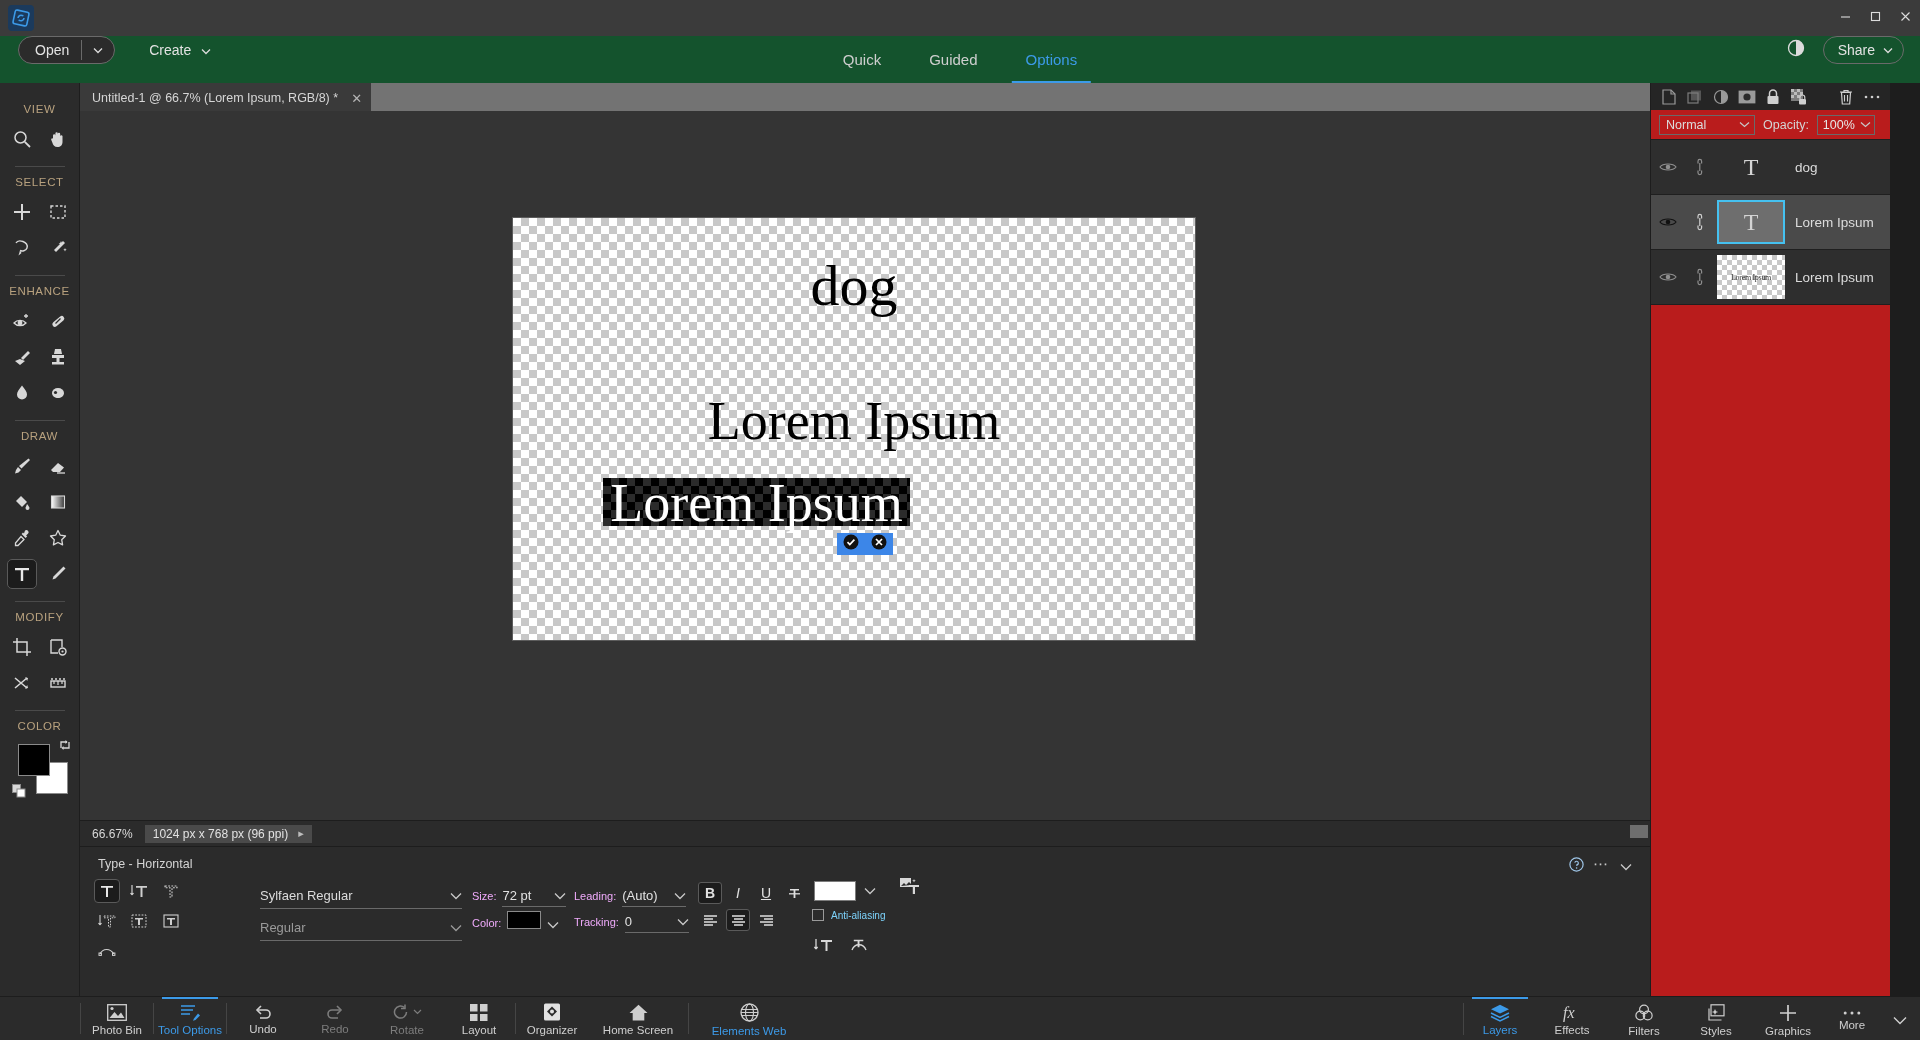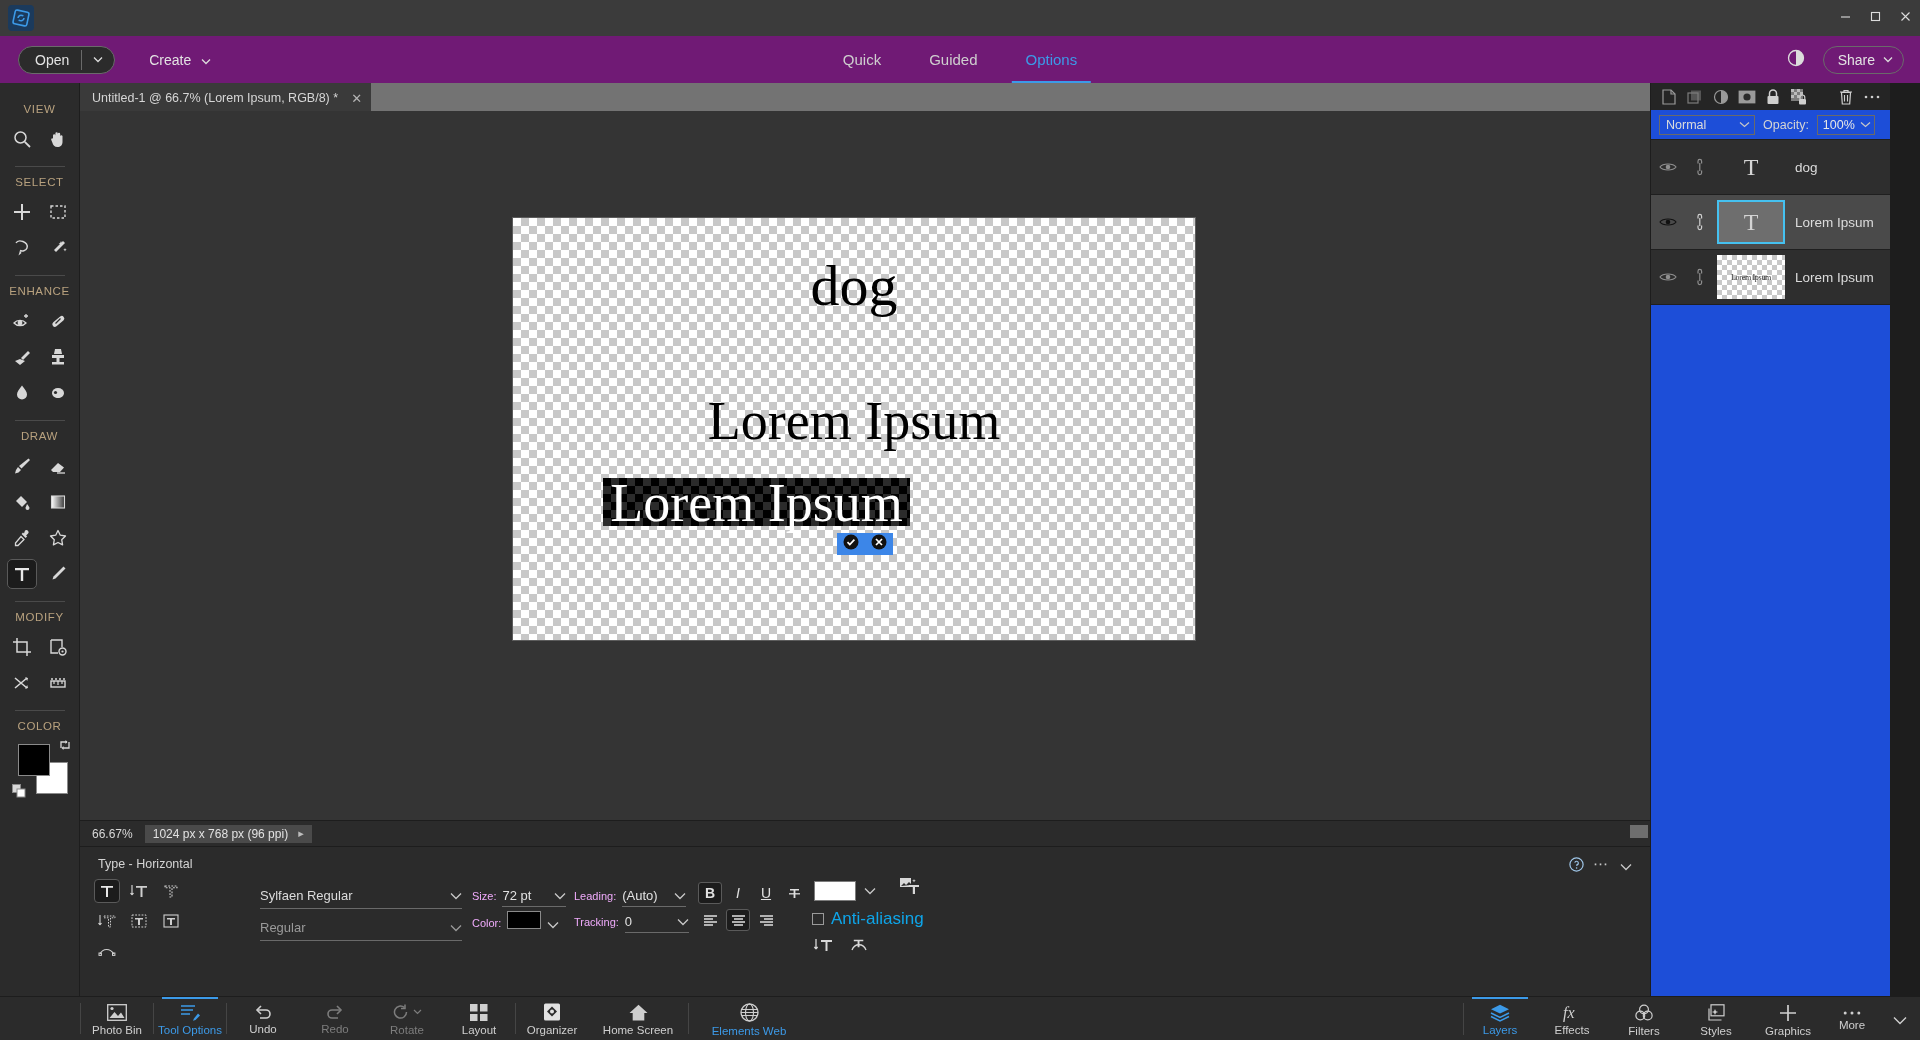--- a/index.html
+++ b/index.html
@@ -35,7 +35,7 @@
   
   .topbar {
     position: absolute; left: 0; top: 36px; width: 1920px; height: 47px;
-    background: #701a75; display: flex; align-items: center;
+    background: #14532d; display: flex; align-items: flex-start;
   }
   .btn-open {
     margin-left: 18px; height: 28px; border: 1px solid #6a6a6a; border-radius: 14px;

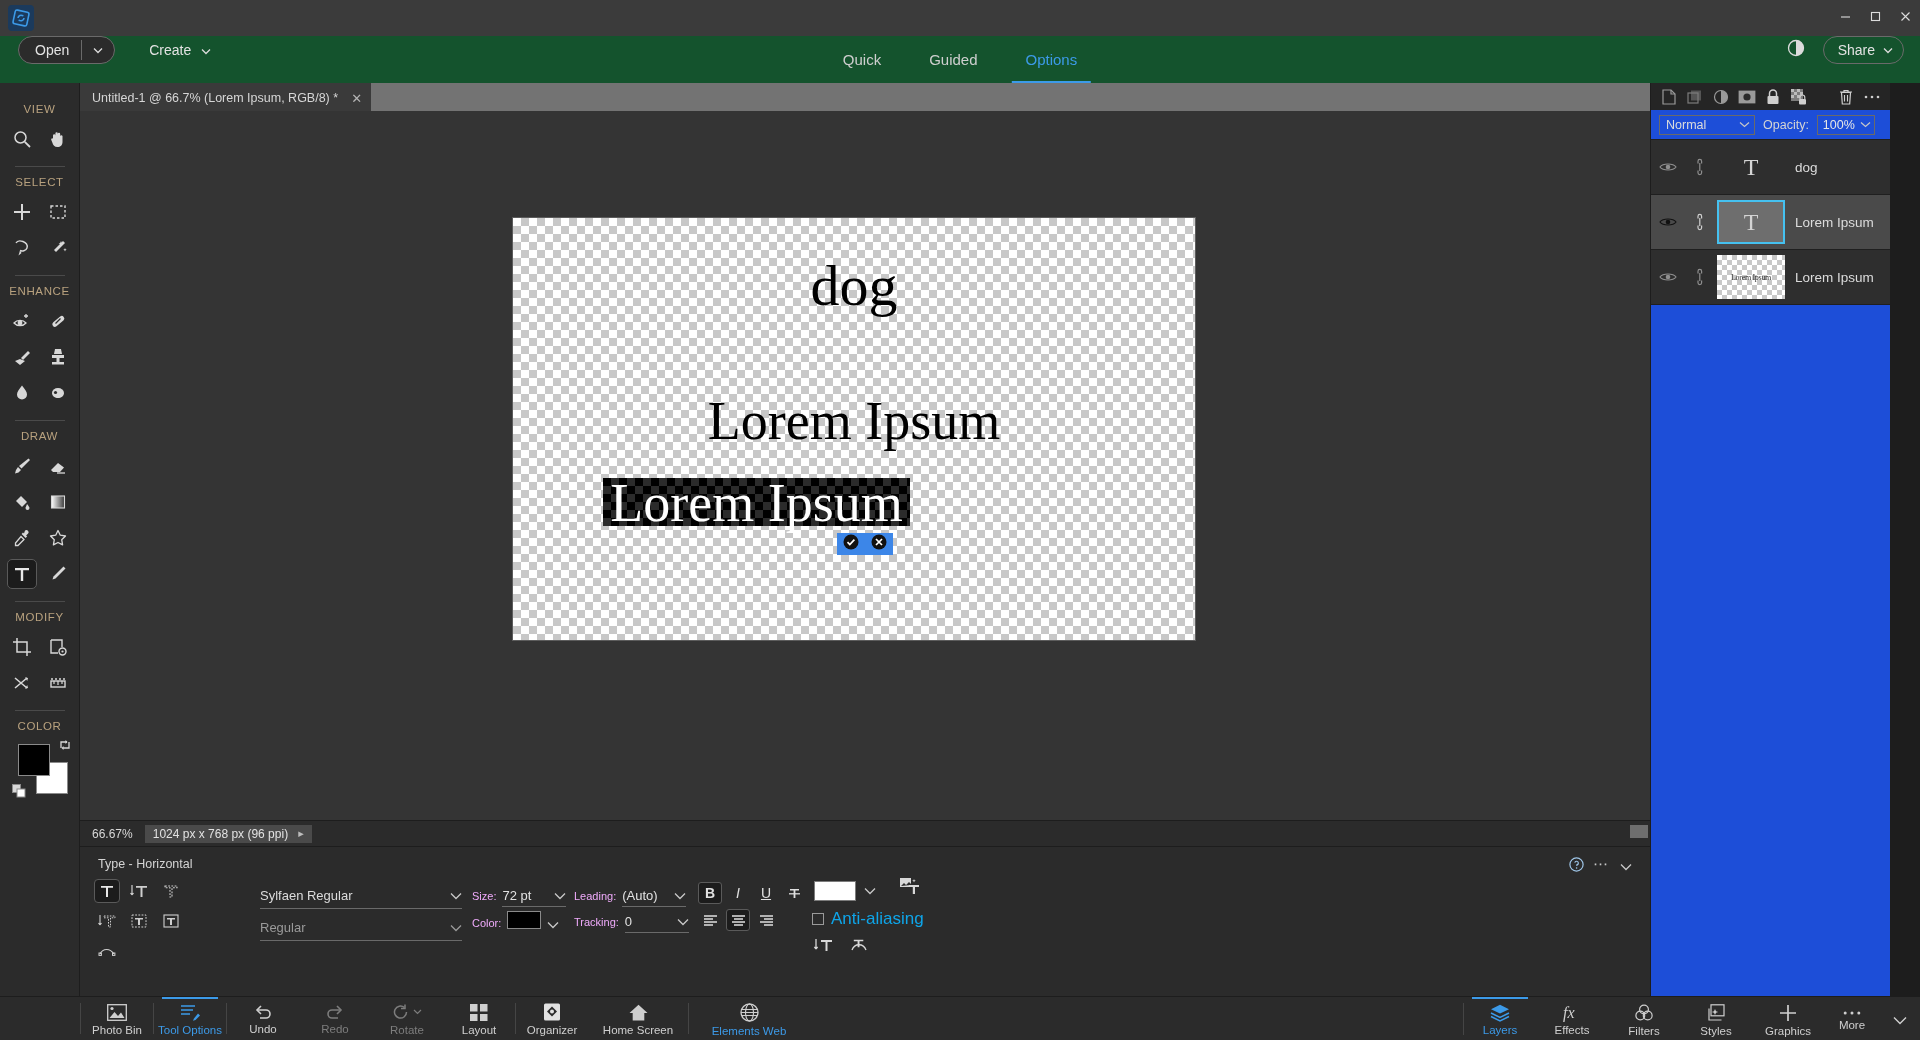--- a/index.html
+++ b/index.html
@@ -216,7 +216,7 @@
   
   .rightpanel {
     position: absolute; left: 1650px; top: 83px; width: 240px; height: 913px;
-    background: #1d4ed8; border-left: 1px solid #1d1d1d;
+    background: #b91c1c; border-left: 1px solid #1d1d1d;
   }
   .lp-toolbar {
     height: 27px; background: #252525; display: flex; align-items: center;

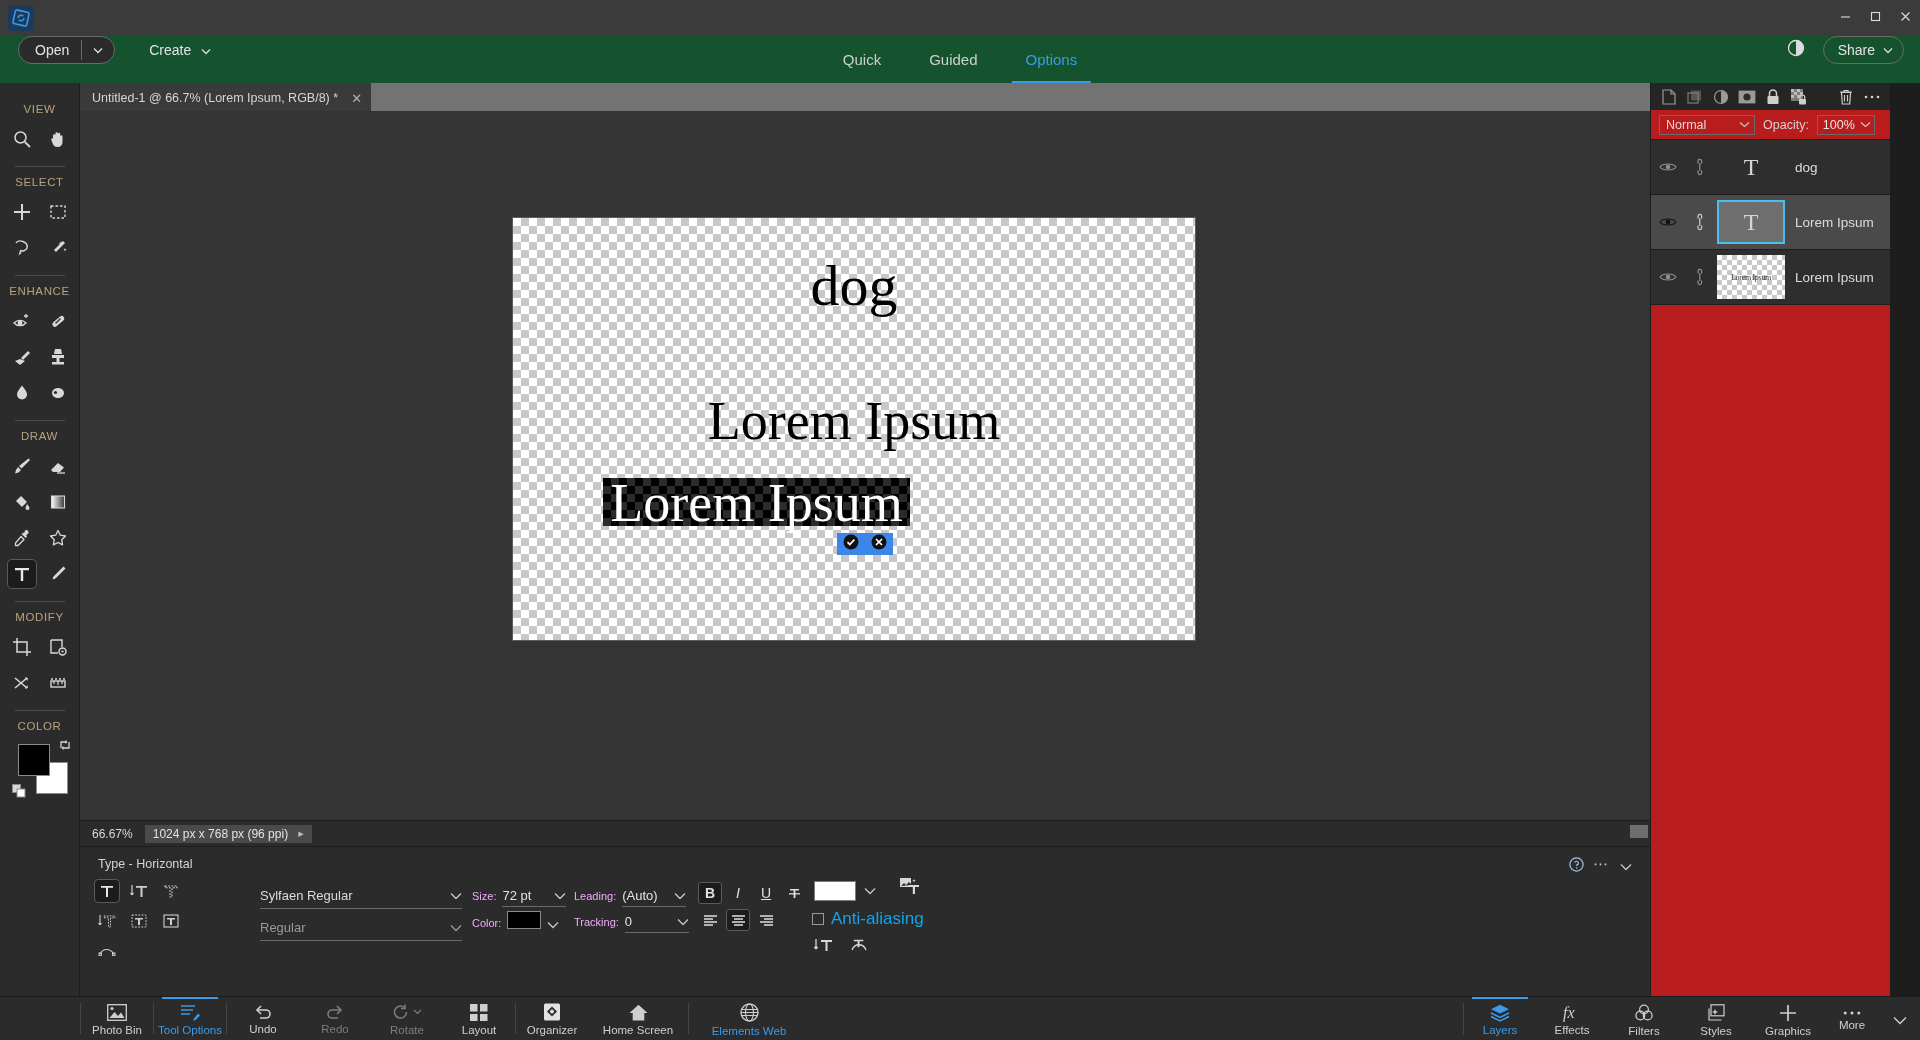--- a/index.html
+++ b/index.html
@@ -209,7 +209,7 @@
   .warp-field { width: 42px; height: 20px; border: 1px solid #7c7c7c; background: #fff; }
   .aa-row { position: absolute; left: 732px; top: 62px; display: flex; align-items: center; gap: 7px; }
   .aa-box { width: 12px; height: 12px; border: 1px solid #9a9a9a; background: #2b2b2b; }
-  .aa-lbl { color: #0ea5e9; font-size: 17px; text-align: right; }
+  .aa-lbl { color: #7dd3fc; font-size: 10px; text-align: right; }
   .orient-row { position: absolute; left: 734px; top: 90px; display: flex; gap: 16px; }
   .img-tbtn { position: absolute; left: 820px; top: 30px; }
 

